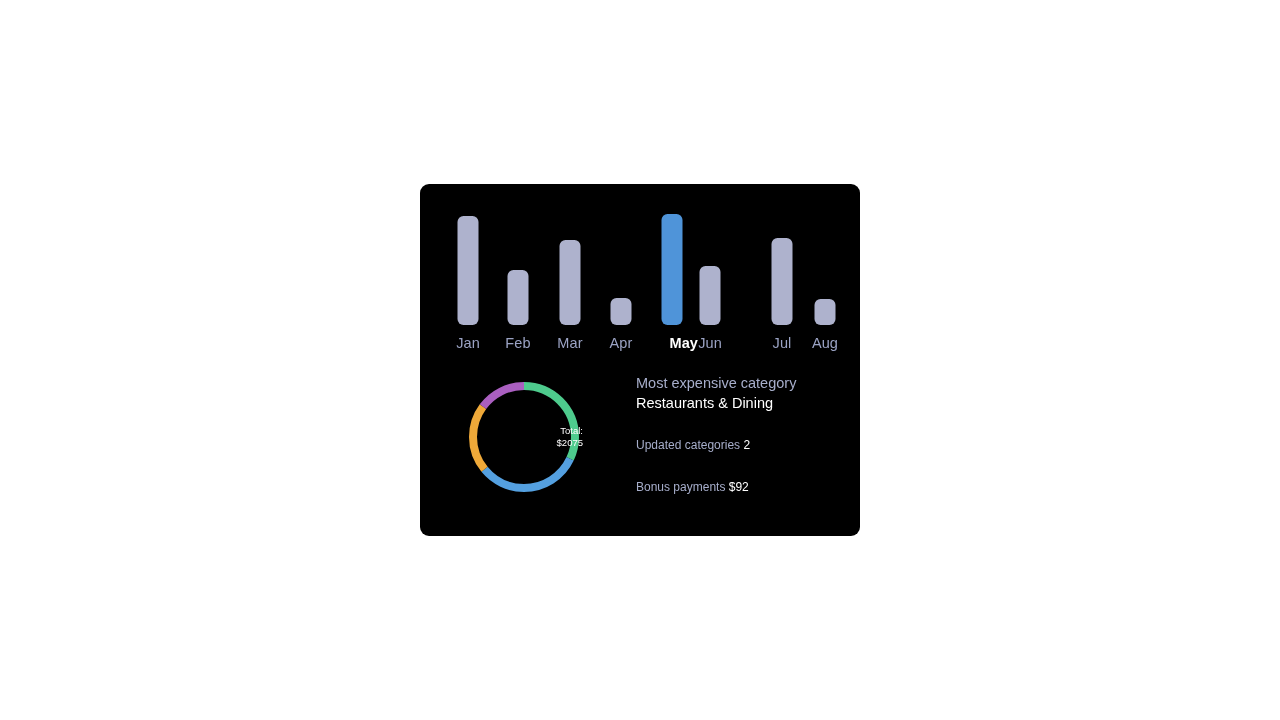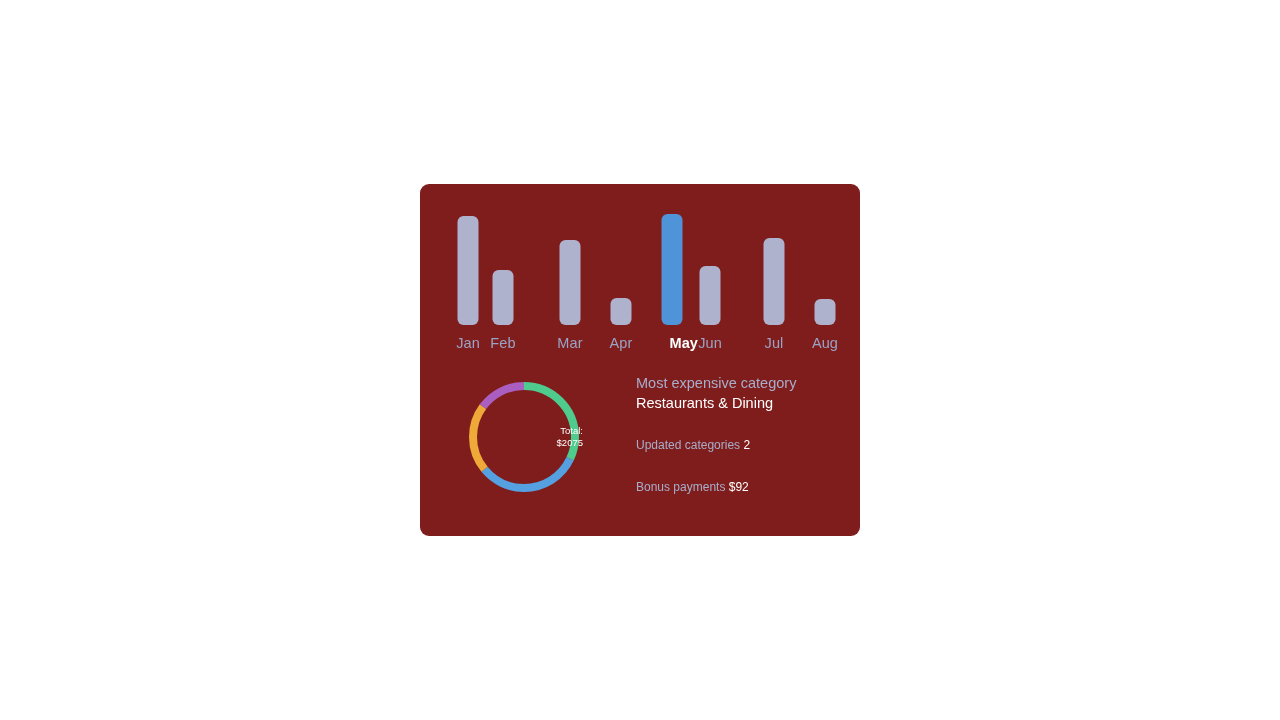--- a/index.html
+++ b/index.html
@@ -15,7 +15,7 @@
     position:absolute;
     left:420px; top:184px;
     width:440px; height:352px;
-    background:#7f1d1d;
+    background:#000000;
     border-radius:9px;
   }
 

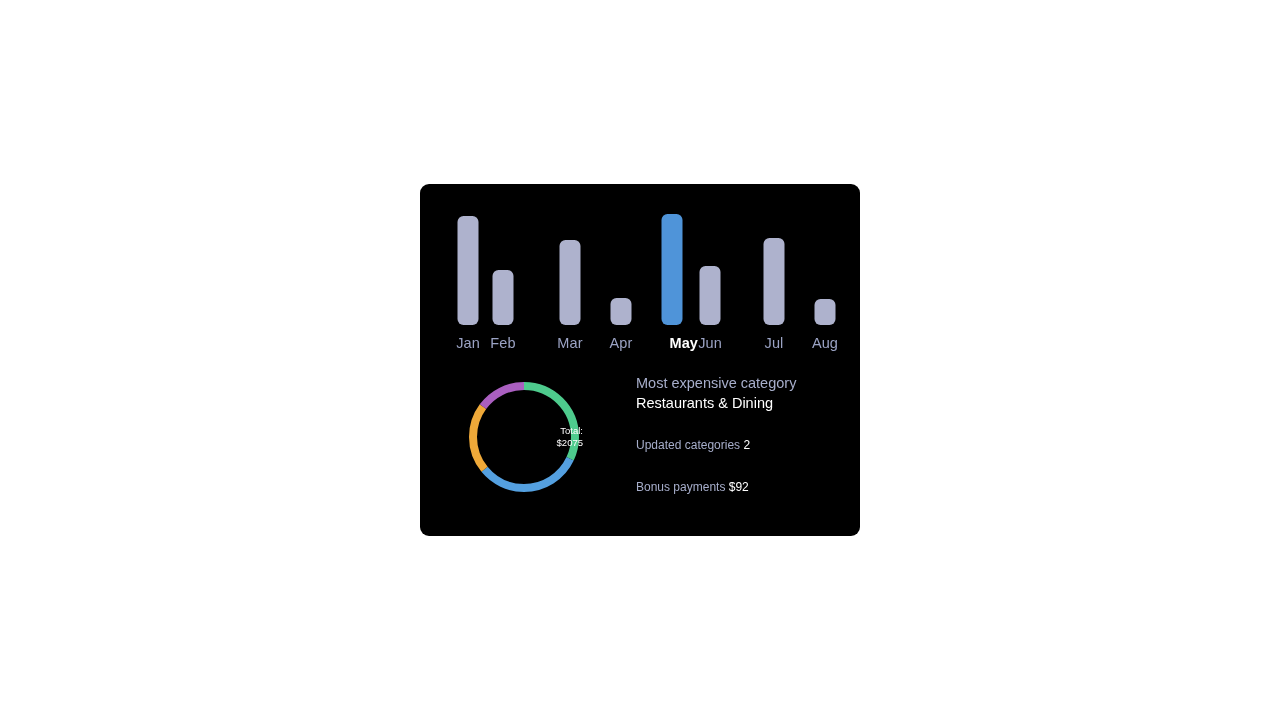--- a/index.html
+++ b/index.html
@@ -123,7 +123,7 @@
         <div class="bar-label">Jan</div>
       </div>
 
-      <div class="bar-col" style="left:57px;">
+      <div class="bar-col" style="left:72px;">
         <div class="bar" style="height:55px;"></div>
         <div class="bar-label">Feb</div>
       </div>

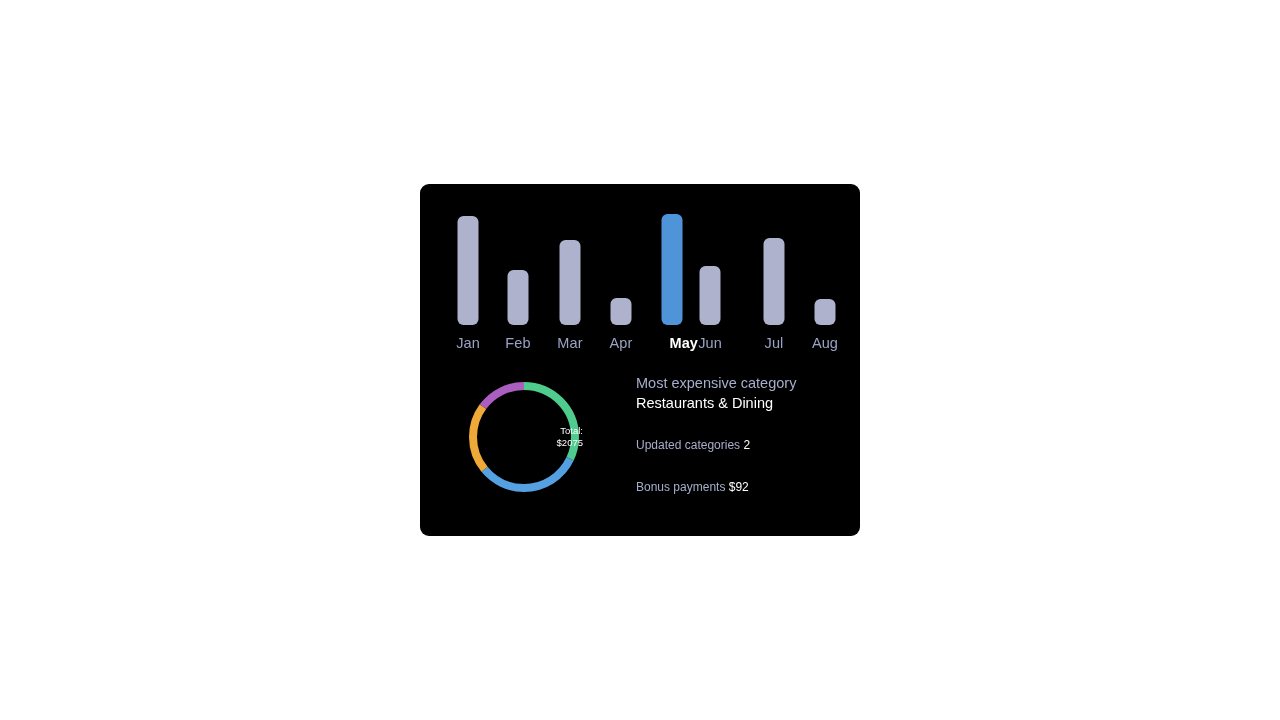--- a/index.html
+++ b/index.html
@@ -148,7 +148,7 @@
         <div class="bar-label">Jun</div>
       </div>
 
-      <div class="bar-col" style="left:328px;">
+      <div class="bar-col" style="left:336px;">
         <div class="bar" style="height:87px;"></div>
         <div class="bar-label">Jul</div>
       </div>

